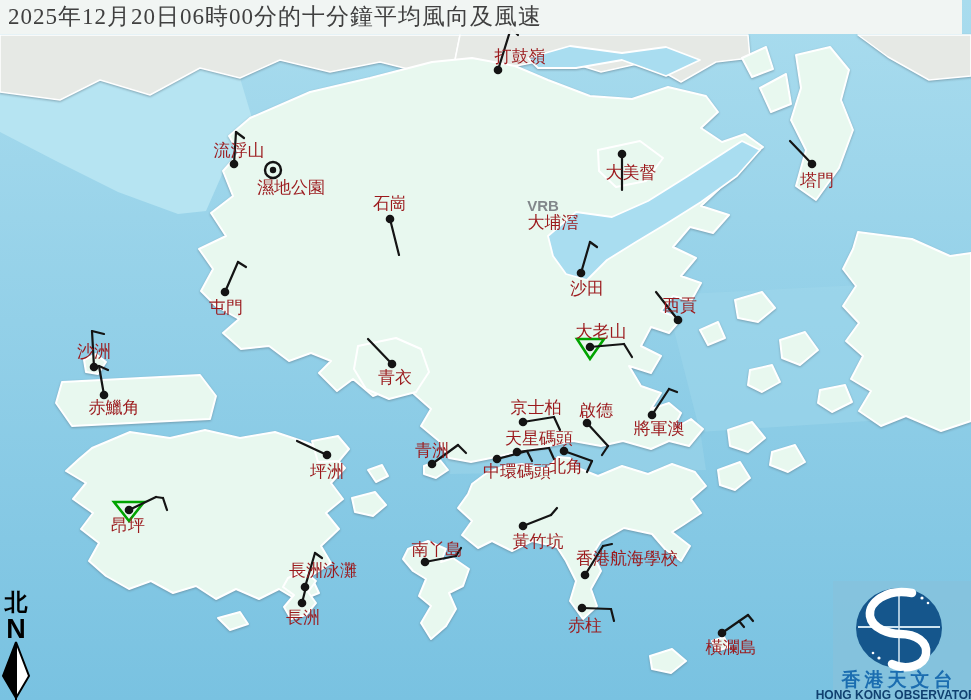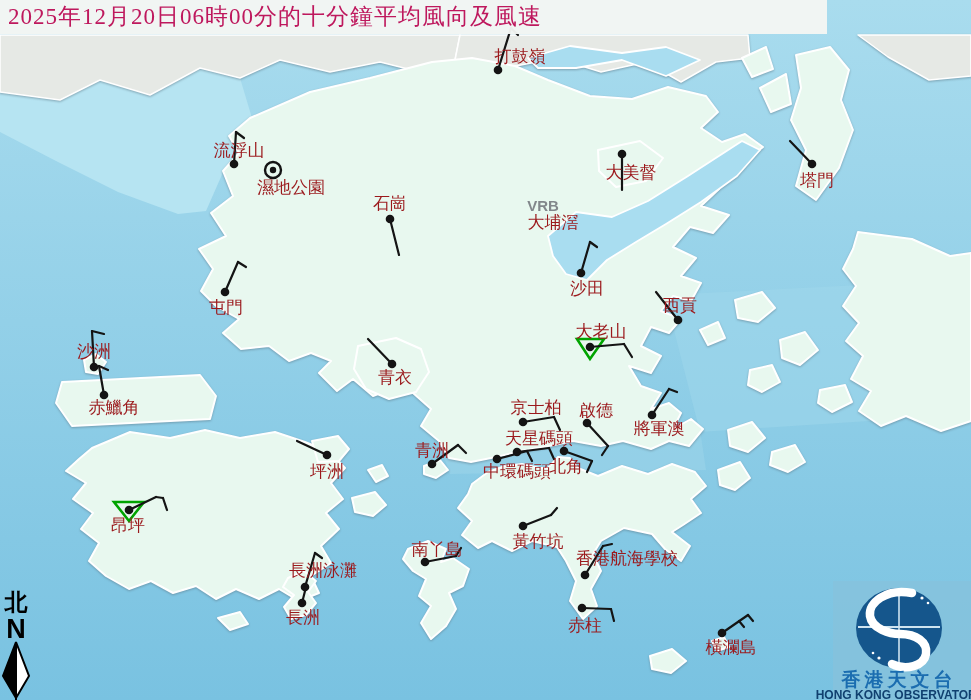--- a/index.html
+++ b/index.html
@@ -19,8 +19,8 @@
             font-size:17px;text-anchor:middle;}
   .vrb{fill:#82878b;font-weight:bold;font-size:15px;text-anchor:middle;
        font-family:"Liberation Sans","DejaVu Sans",sans-serif;}
-  #title-bar{position:absolute;left:0;top:0;width:827px;height:34px;
-    background:rgba(244,246,242,0.96);color:#be185d;
+  #title-bar{position:absolute;left:0;top:0;width:962px;height:34px;
+    background:rgba(244,246,242,0.96);color:#404040;
     font-family:"Liberation Serif","DejaVu Serif",serif;
     font-size:23px;line-height:34px;padding-left:8px;box-sizing:border-box;
     letter-spacing:1px;white-space:nowrap;}

